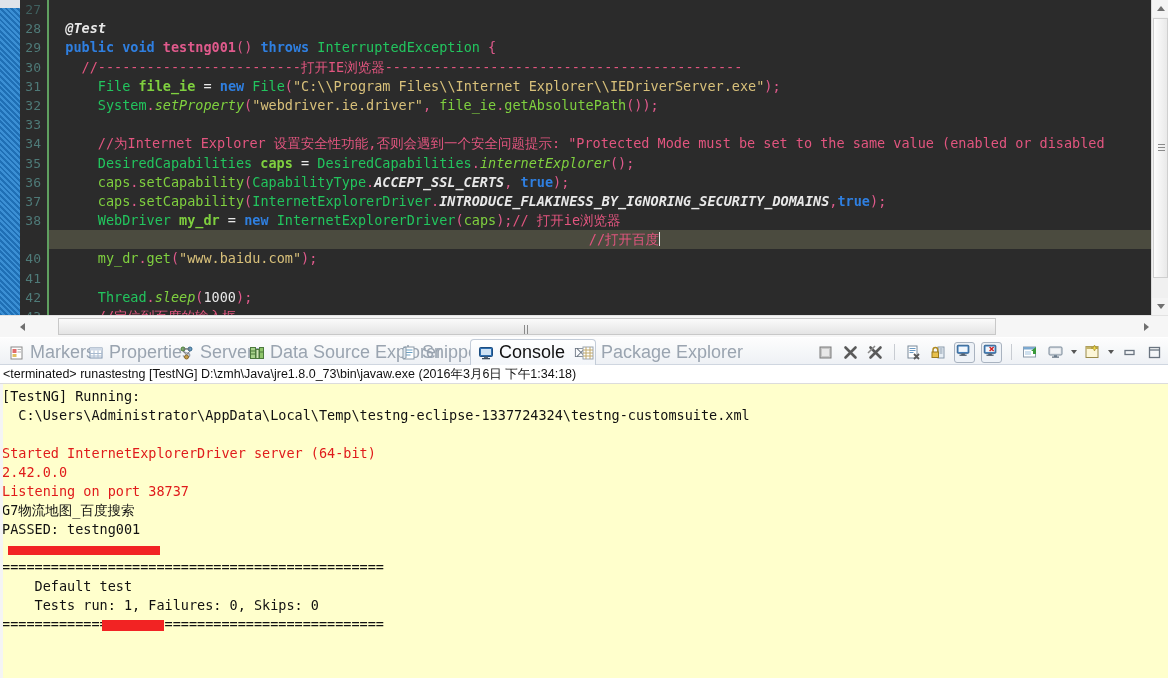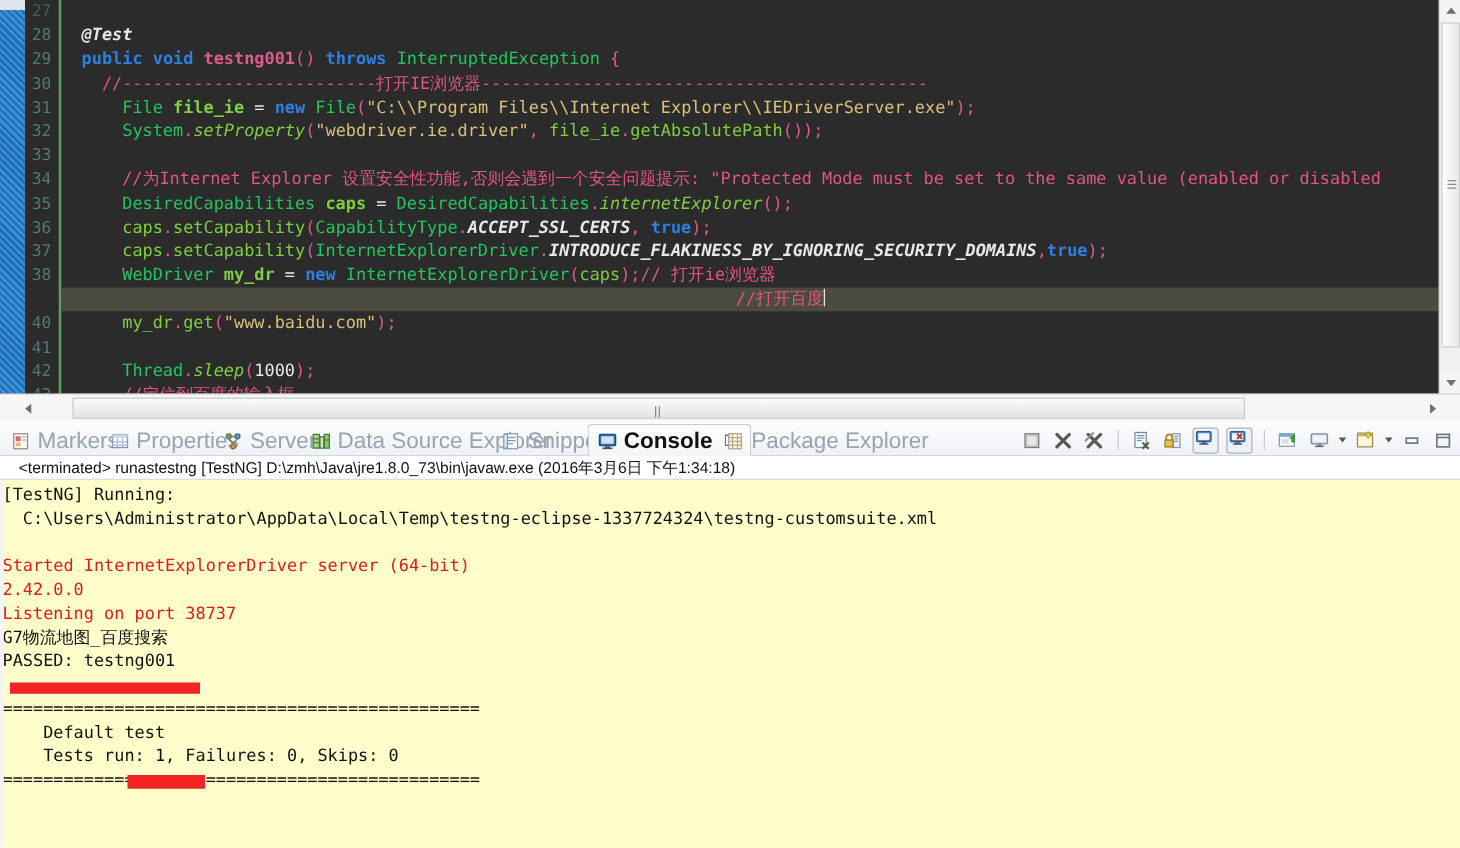--- a/index.html
+++ b/index.html
@@ -124,7 +124,7 @@
     border:1px solid #c3ccd8;border-bottom:none;border-radius:4px 4px 0 0;
     top:1px;height:26px;
   }
-  .tab.active .lbl{color:#111;font-weight:bold;}
+  .tab.active .lbl{color:#111;}
   .tab .closex{font-size:12px;color:#6a7480;margin-left:4px;}
 
   .tabicon{width:16px;height:16px;position:relative;flex:0 0 16px;}

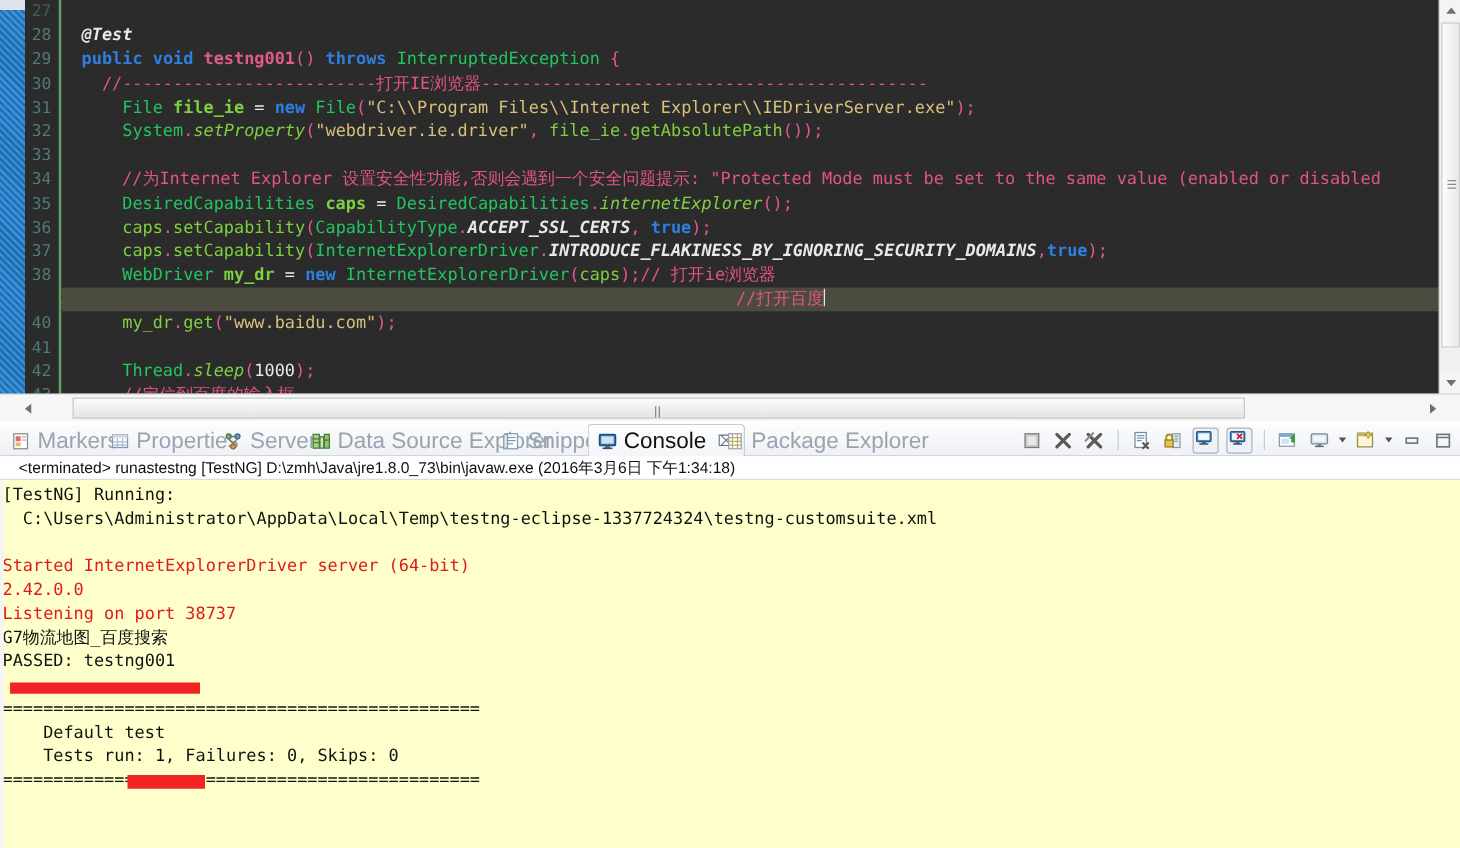--- a/index.html
+++ b/index.html
@@ -140,7 +140,7 @@
   .statusline{
     position:absolute;left:0;top:365px;width:1168px;height:19px;
     background:#ffffff;border-bottom:1px solid #dcdcdc;box-sizing:border-box;
-    font-size:12.5px;color:#111;line-height:18px;padding-left:15px;white-space:nowrap;
+    font-size:12.5px;color:#111;line-height:18px;padding-left:3px;white-space:nowrap;
     font-family:"Liberation Sans",sans-serif;
   }
   .console{

